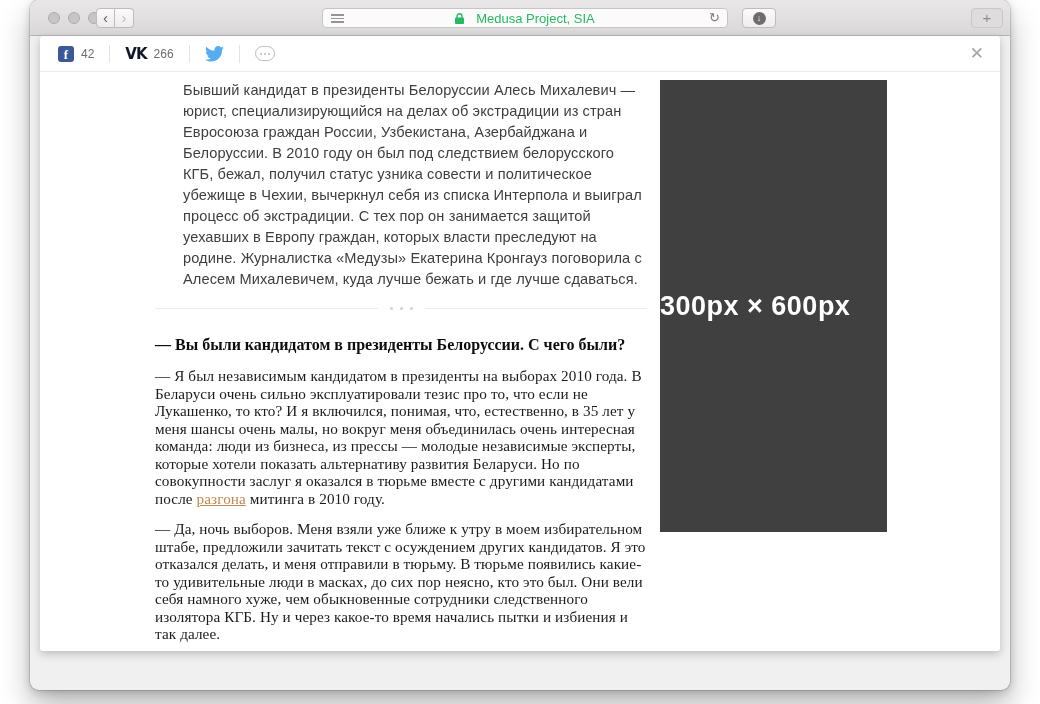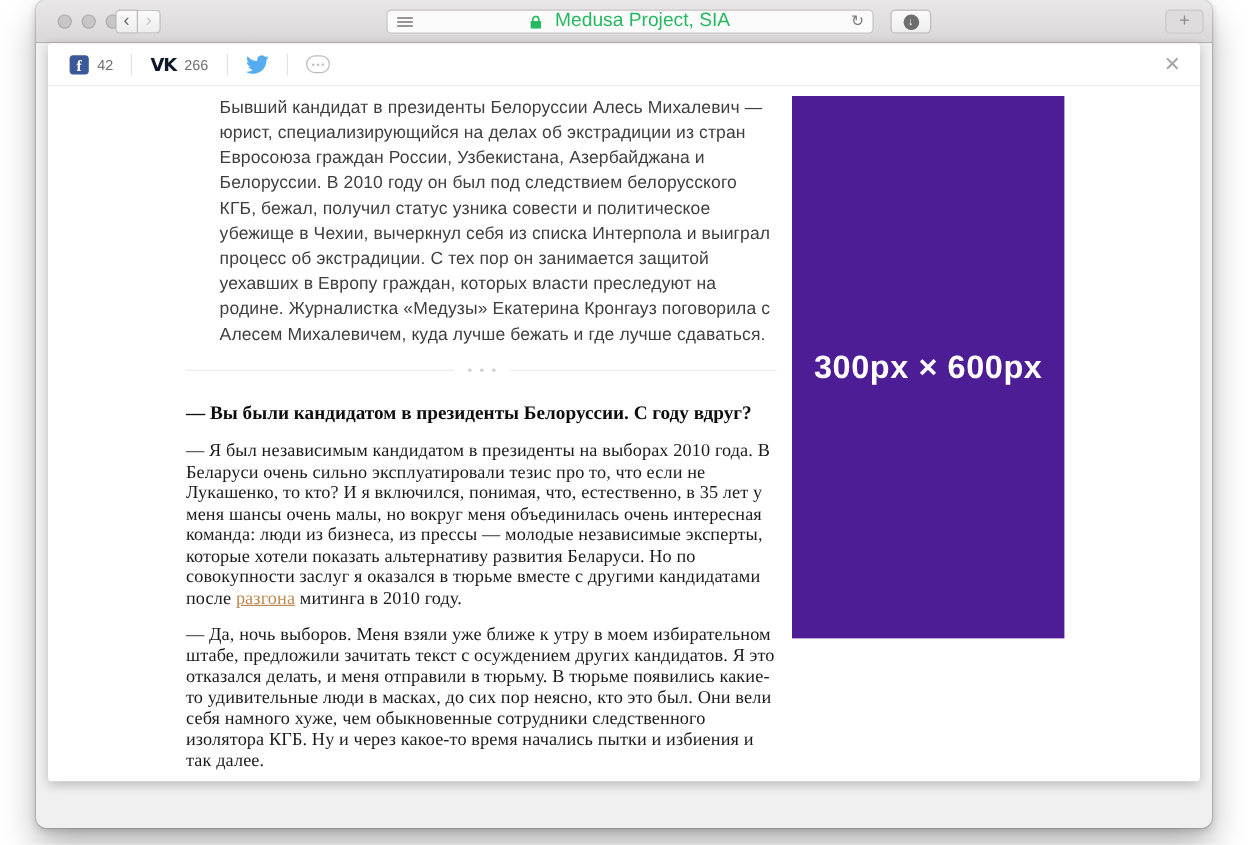--- a/index.html
+++ b/index.html
@@ -36,7 +36,7 @@
   }
   .reader-icon{position:absolute;left:8px;top:5px;width:13px;height:9px;
     background:repeating-linear-gradient(#969495 0 1.5px,transparent 1.5px 3.6px);}
-  .urltext{display:flex;align-items:center;gap:12px;color:#27b961;font-size:16px;}
+  .urltext{display:flex;align-items:center;gap:12px;color:#27b961;font-size:13px;}
   .lock{width:9px;height:11px;display:inline-block;}
   .refresh-icon{position:absolute;right:7px;top:1px;color:#7d7b7c;font-size:13px;}
   .dlbtn{

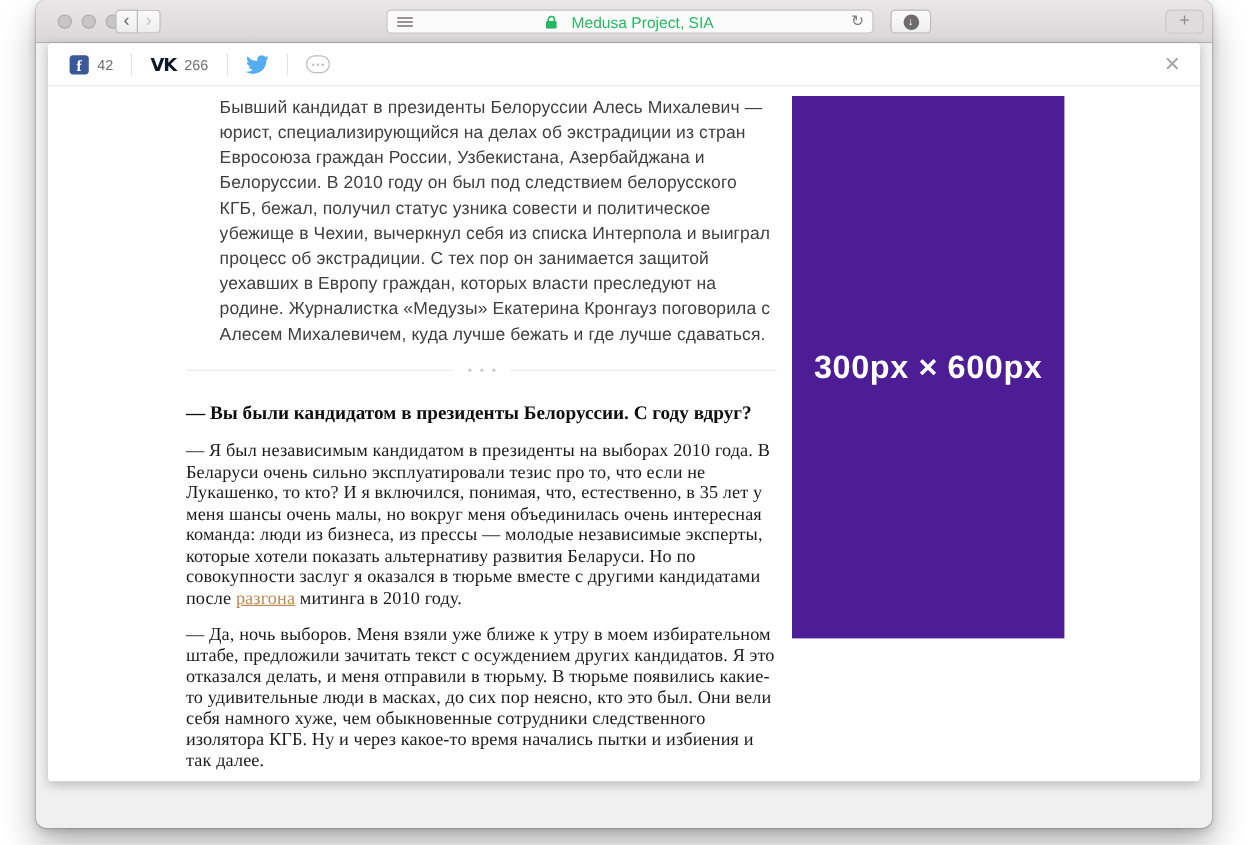--- a/index.html
+++ b/index.html
@@ -86,8 +86,8 @@
   .a .link{color:#c08850;text-decoration:underline;}
   
   .ad{
-    position:absolute;left:620px;top:44px;width:227px;height:452px;background:#4c1d95;
-    display:flex;align-items:center;justify-content:center;
+    position:absolute;left:620px;top:44px;width:227px;height:452px;background:#404040;
+    display:flex;align-items:center;justify-content:flex-start;
     color:#fff;font-weight:bold;font-size:27px;letter-spacing:0.5px;
   }
 </style>

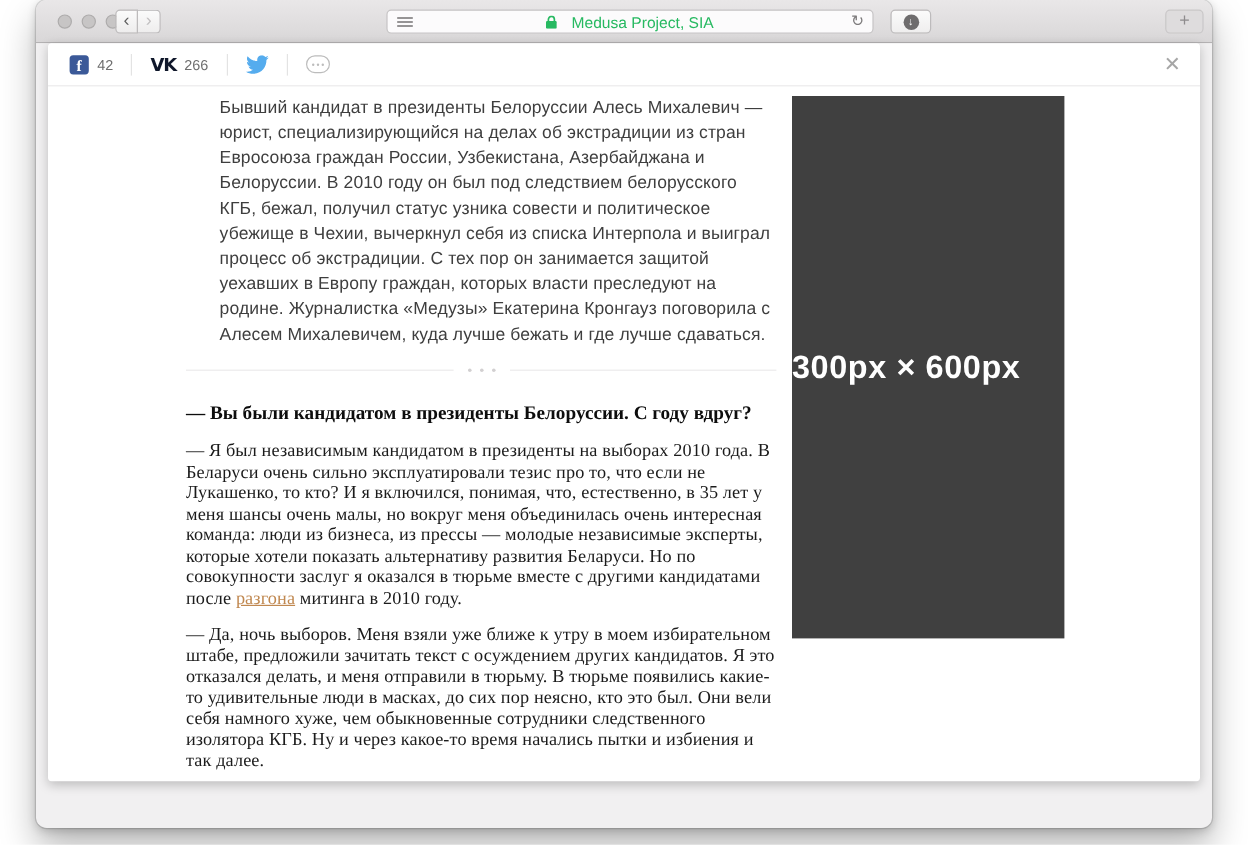--- a/index.html
+++ b/index.html
@@ -159,7 +159,7 @@
         </div>
 
         <div class="serif">
-          <p class="q">— Вы были кандидатом в президенты Белоруссии. С году вдруг?</p>
+          <p class="q">— Вы были кандидатом в президенты Белоруссии. С чего были?</p>
           <p class="a"><span>— Я был независимым кандидатом в президенты на выборах 2010 года. В Беларуси очень сильно эксплуатировали тезис про то, что если не Лукашенко, то кто? И я включился, понимая, что, естественно, в 35 лет у меня шансы очень малы, но вокруг меня объединилась очень интересная команда: люди из бизнеса, из прессы — молодые независимые эксперты, которые хотели показать альтернативу развития Беларуси. Но по совокупности заслуг я оказался в тюрьме вместе с другими кандидатами после </span><span class="link">разгона</span><span> митинга в 2010 году.</span></p>
 
           <p class="a">— Да, ночь выборов. Меня взяли уже ближе к утру в моем избирательном штабе, предложили зачитать текст с осуждением других кандидатов. Я это отказался делать, и меня отправили в тюрьму. В тюрьме появились какие-то удивительные люди в масках, до сих пор неясно, кто это был. Они вели себя намного хуже, чем обыкновенные сотрудники следственного изолятора КГБ. Ну и через какое-то время начались пытки и избиения и так далее.</p>

